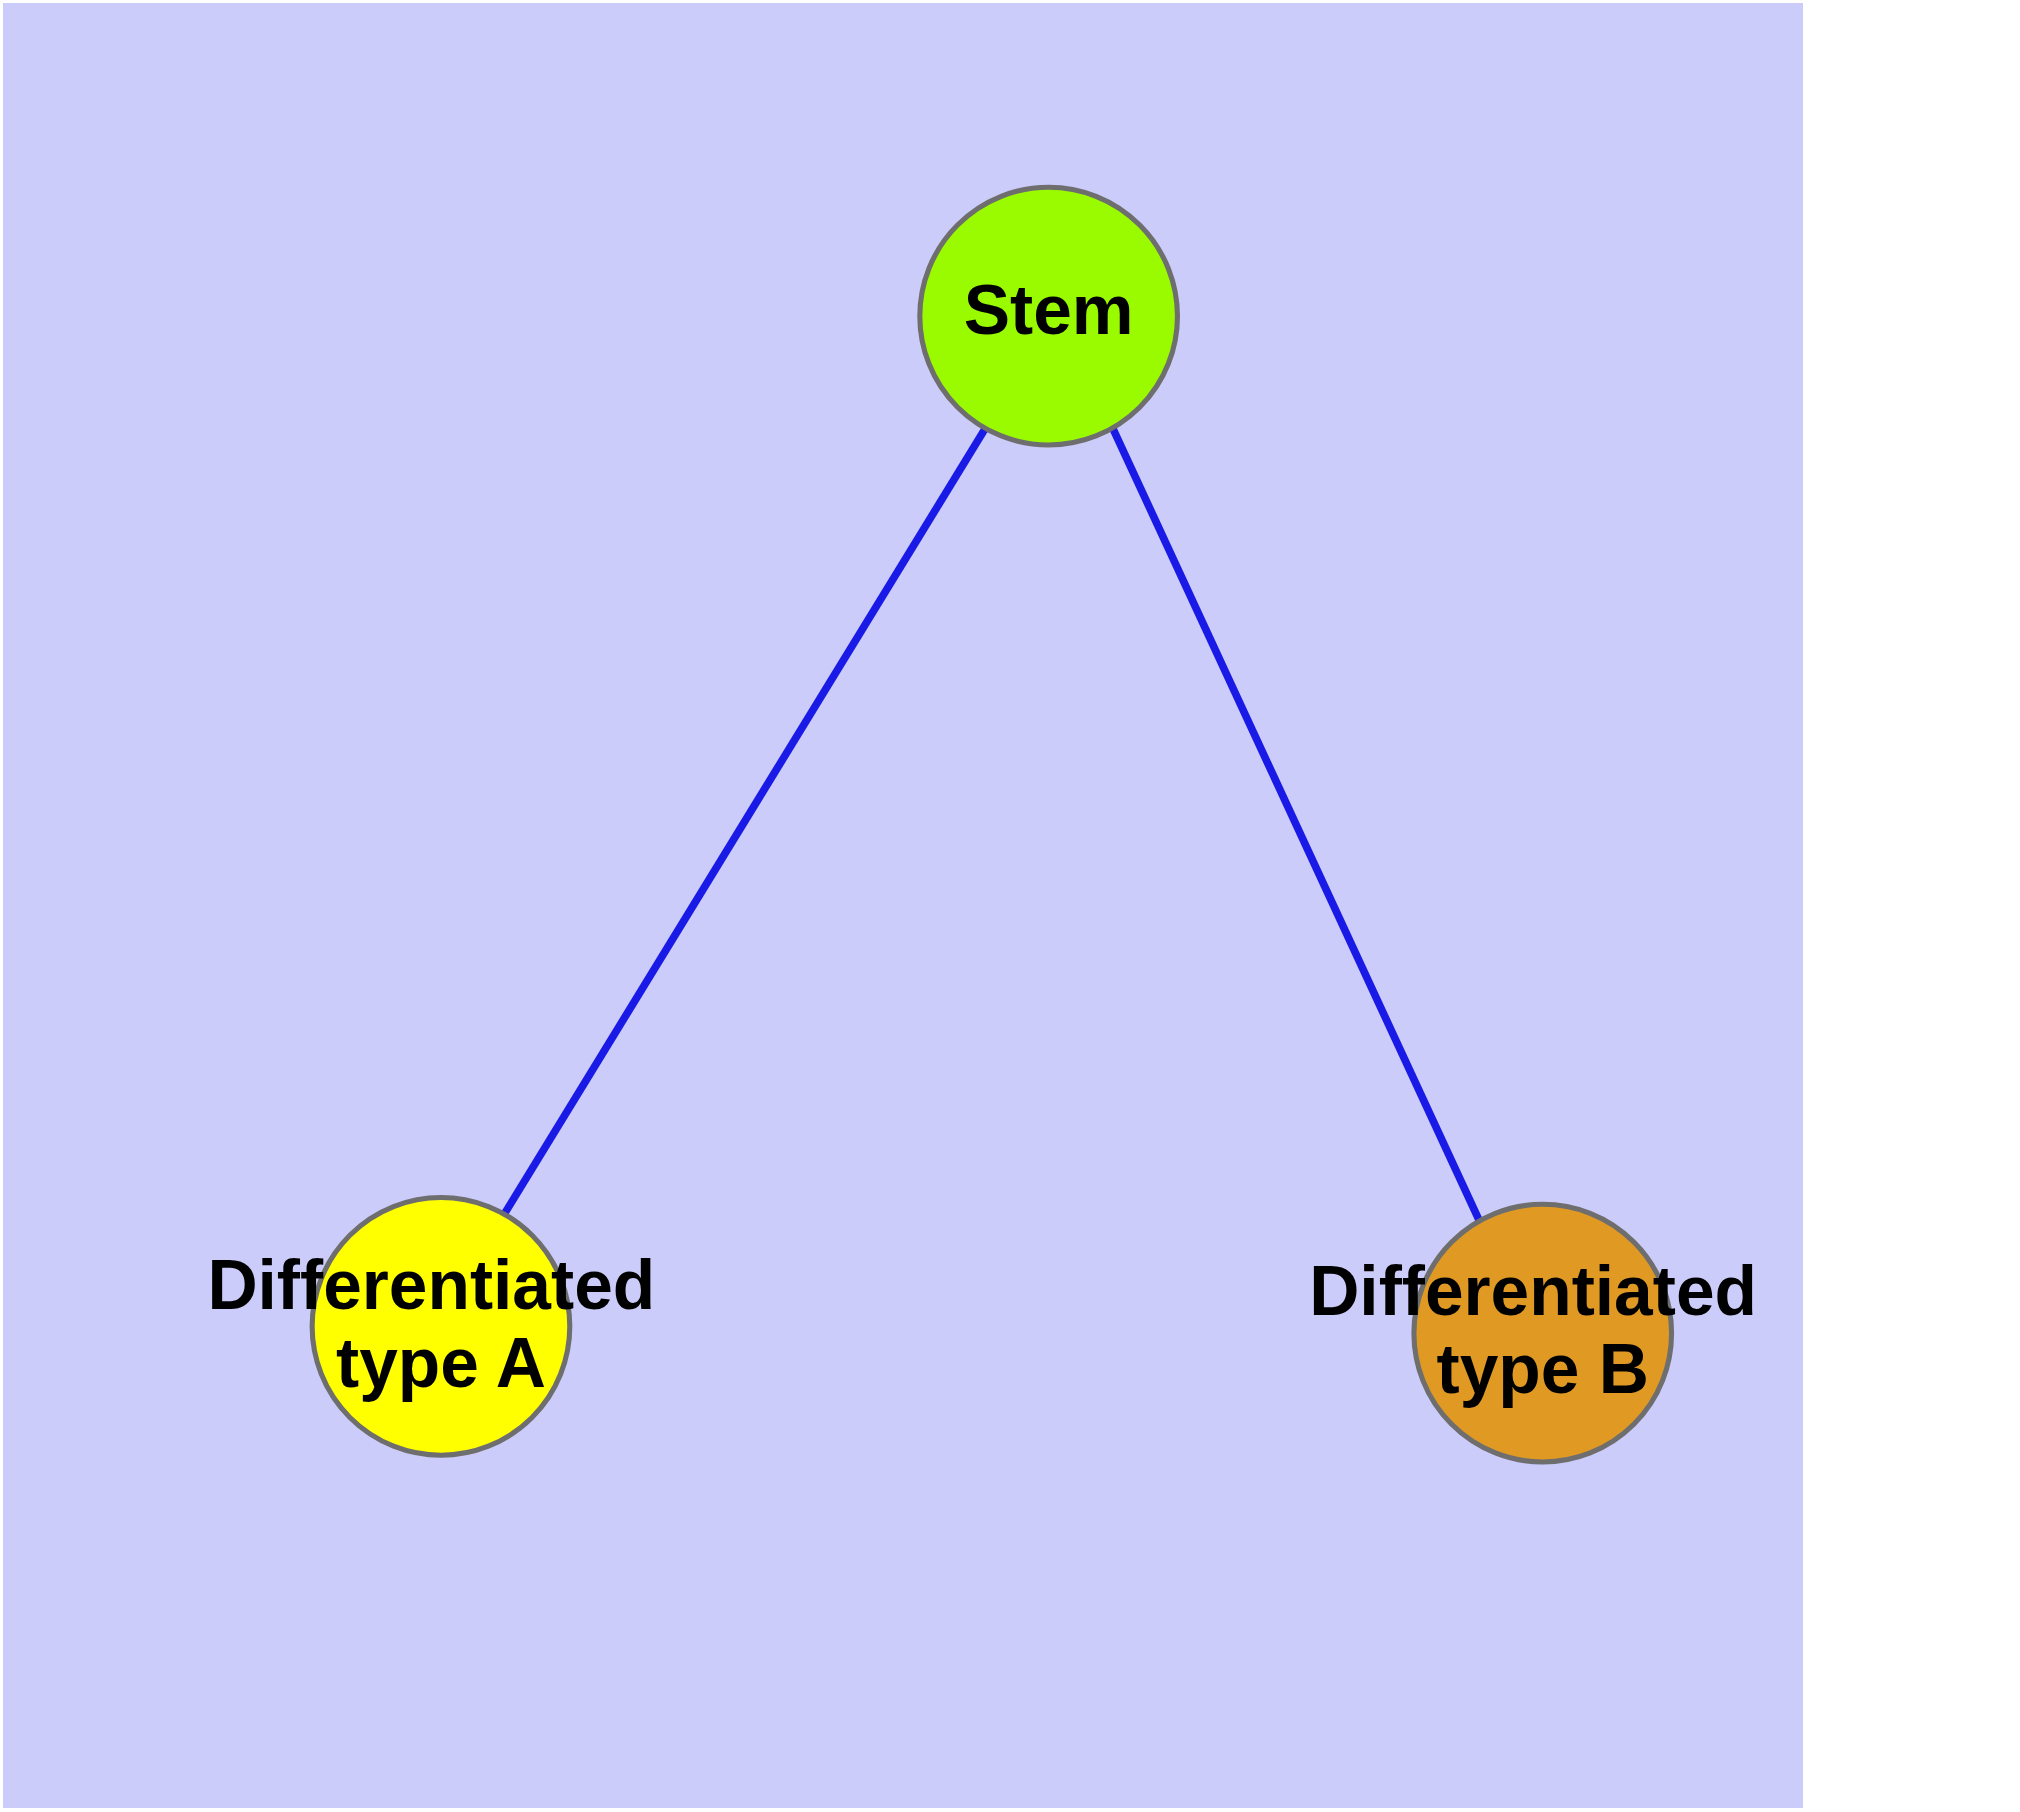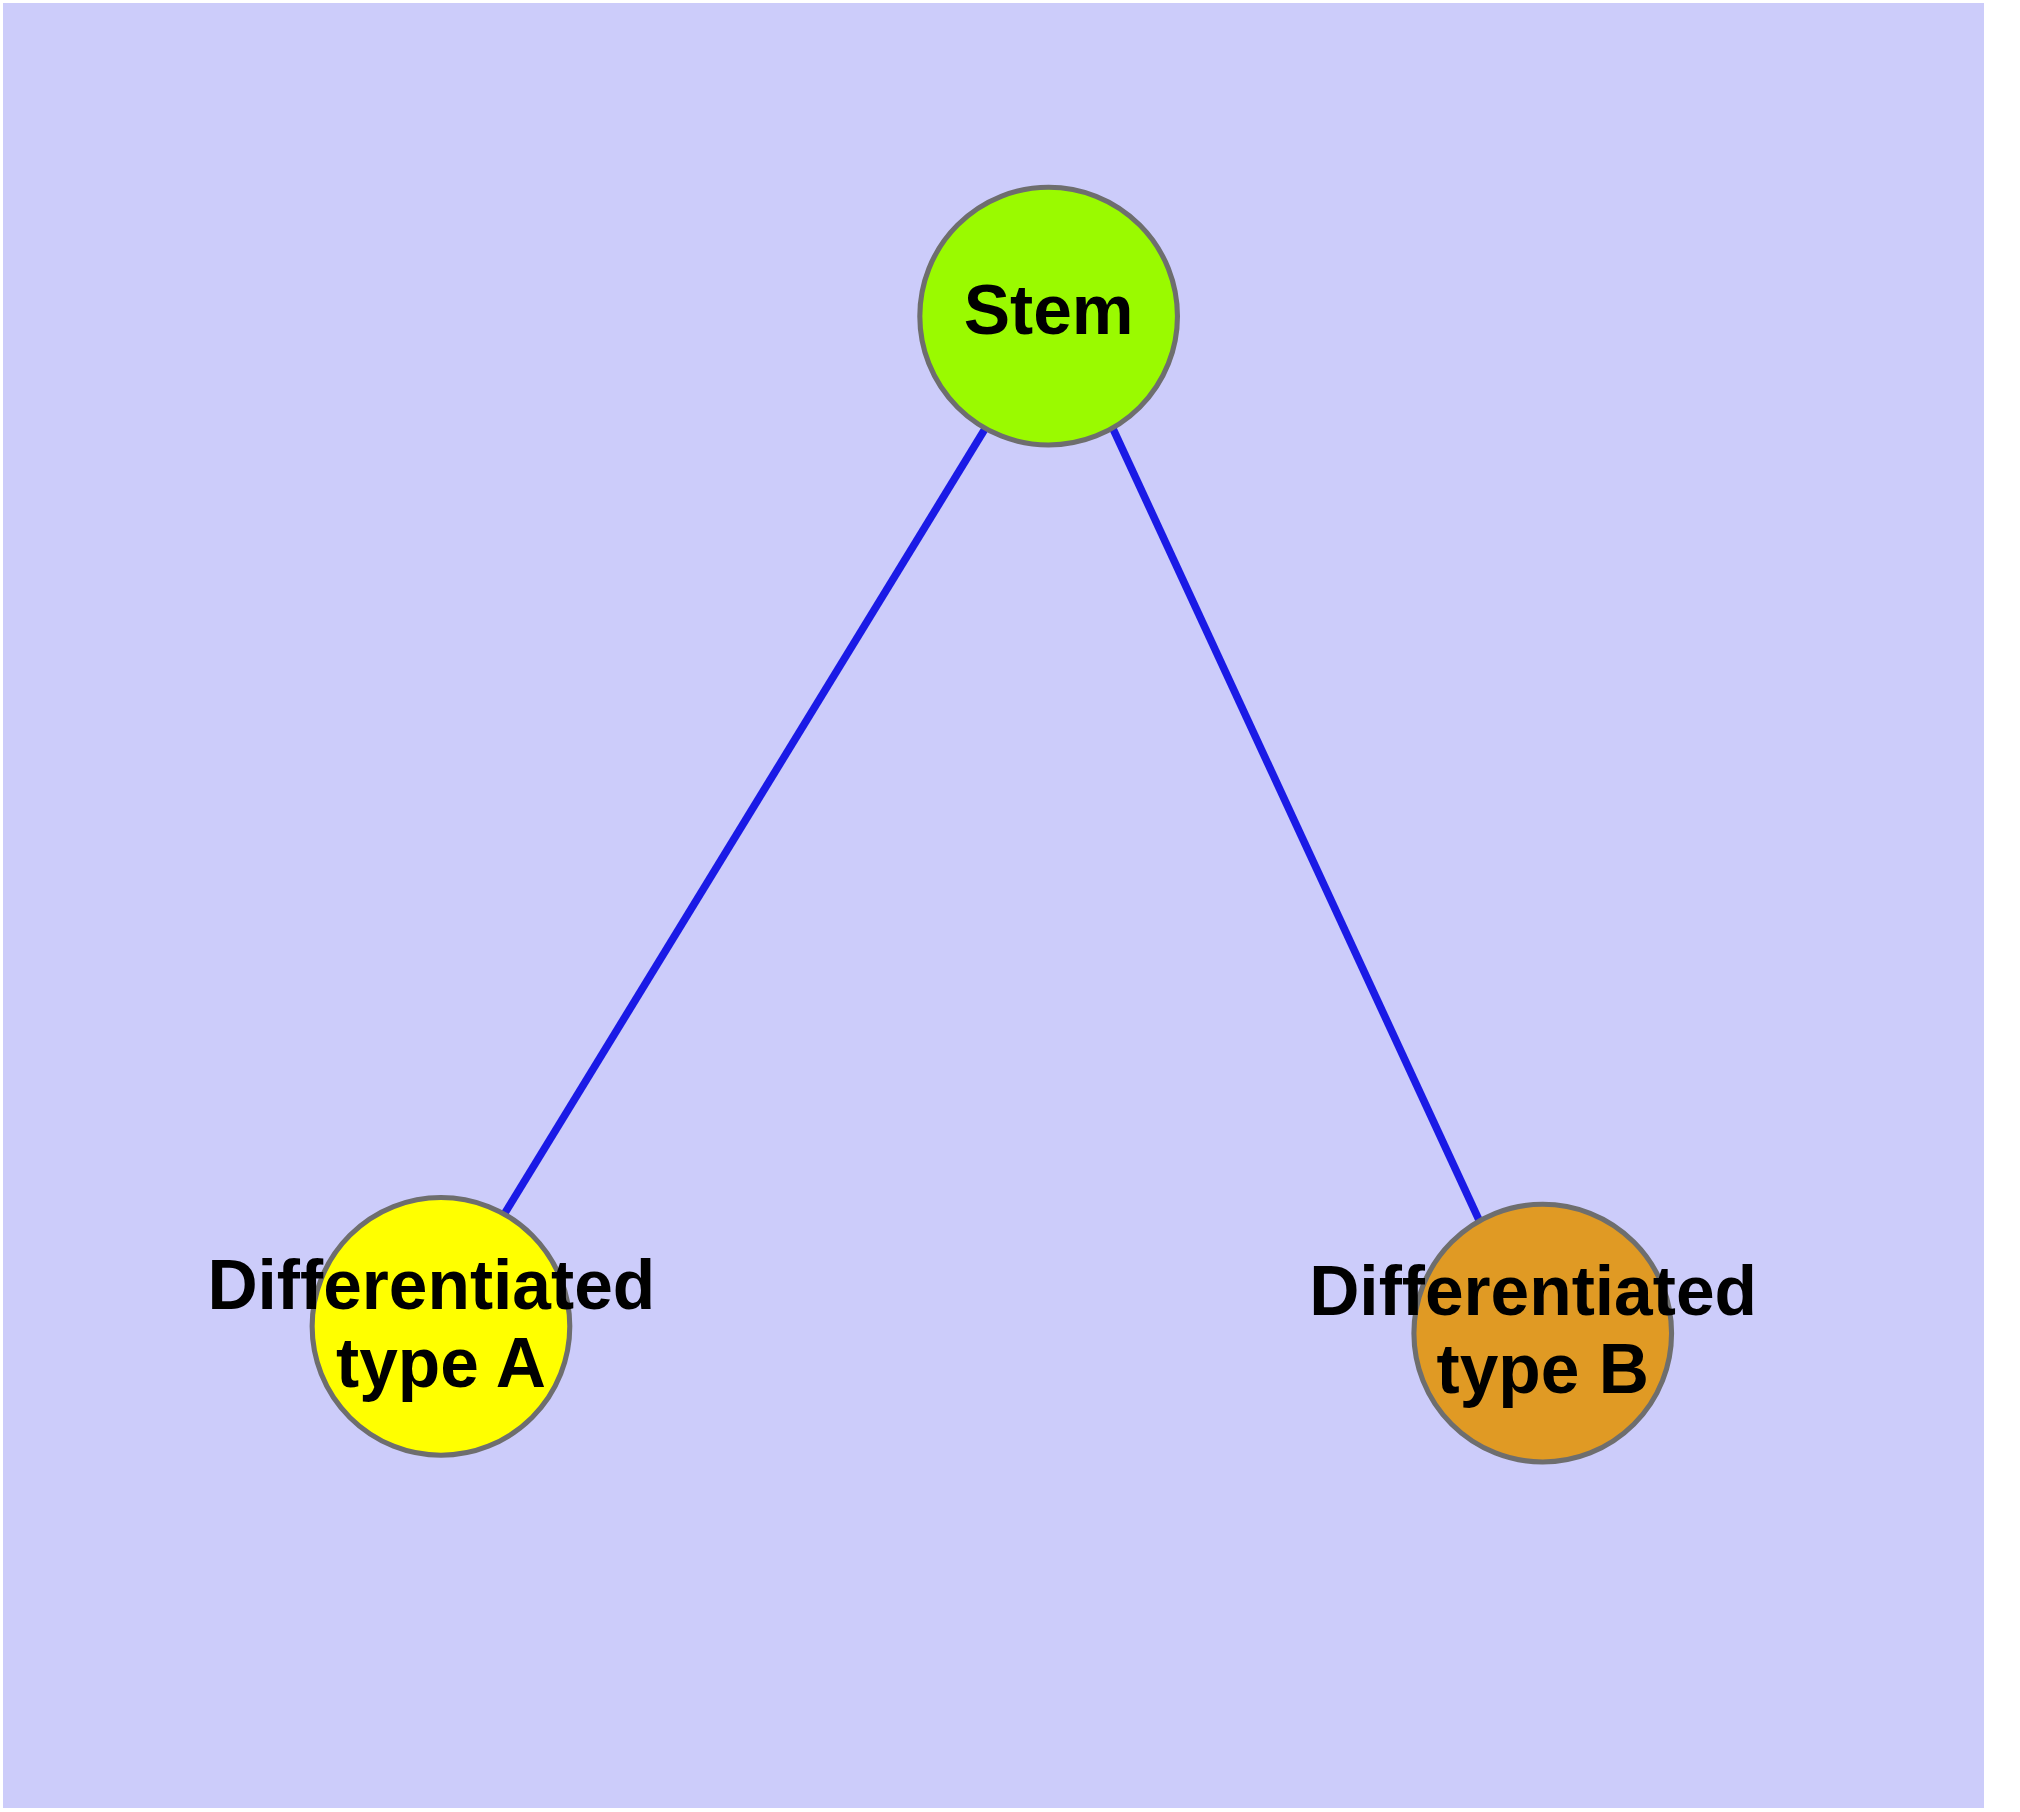--- a/index.html
+++ b/index.html
@@ -9,7 +9,7 @@
   }
   #stage {
     position: relative;
-    width: 1984px;
+    width: 1803px;
     height: 1812px;
     background: #ffffff;
     overflow: hidden;

